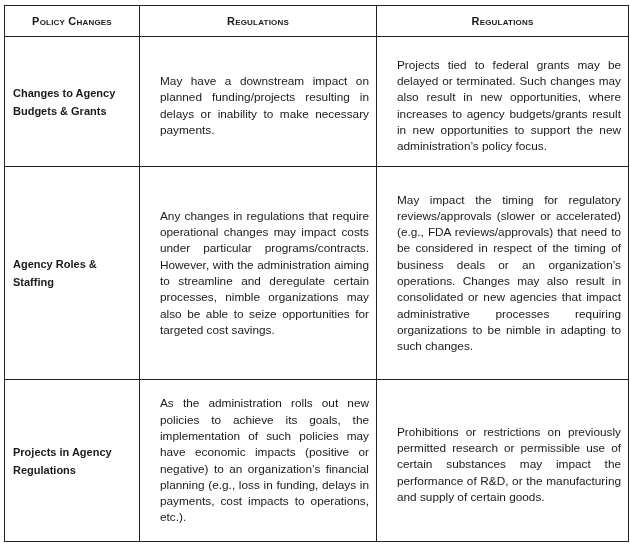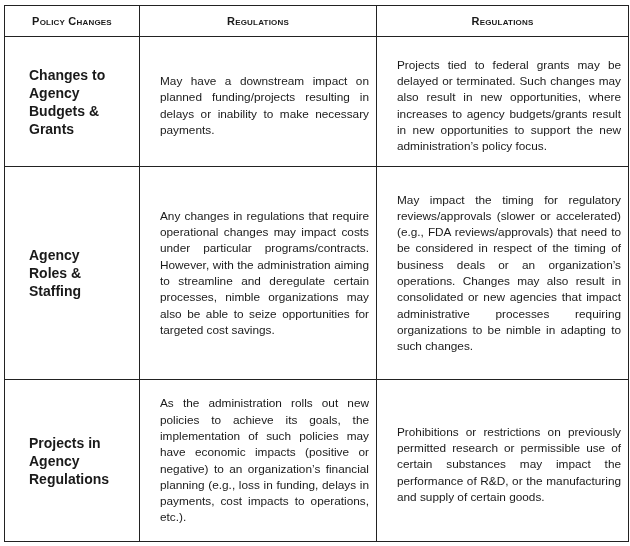--- a/index.html
+++ b/index.html
@@ -20,8 +20,8 @@
     font-variant: small-caps; letter-spacing: 0.2px;
   }
   td.rowhead {
-    font-weight: bold; font-size: 14px; line-height: 18px;
-    padding: 0 24px;
+    font-weight: bold; font-size: 11px; line-height: 18px;
+    padding: 0 8px;
   }
   td.body {
     font-size: 11.8px; line-height: 16.3px; text-align: justify;

